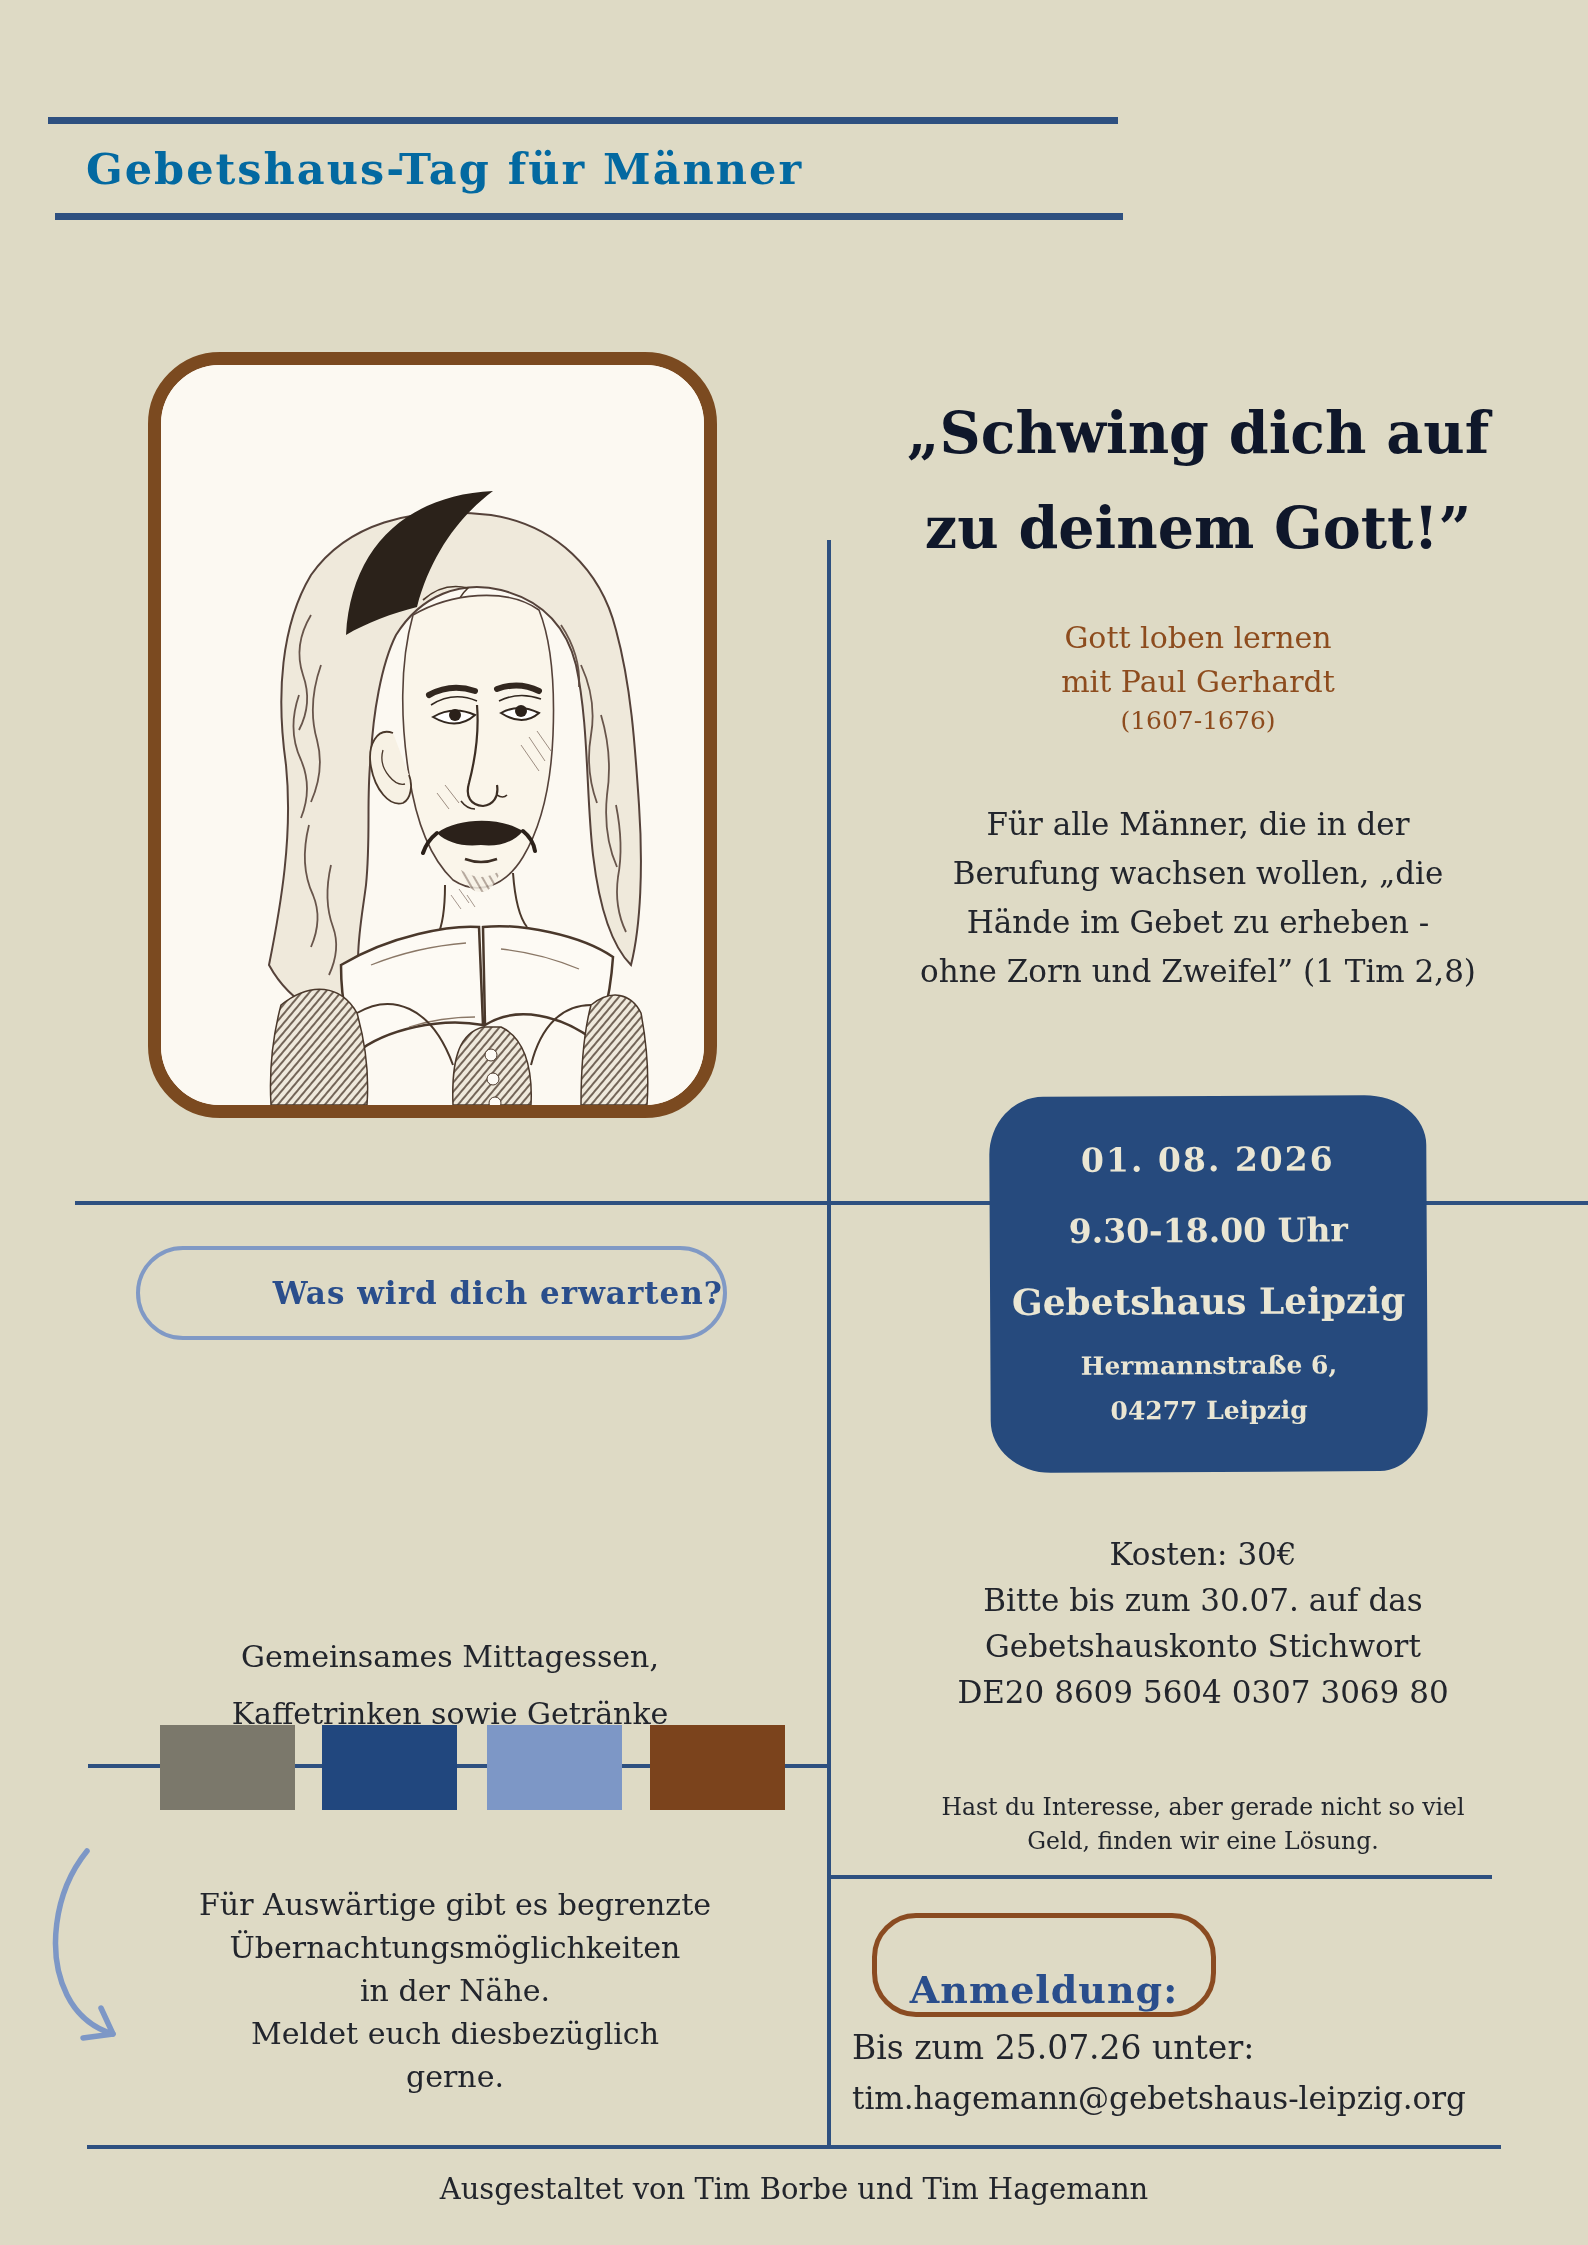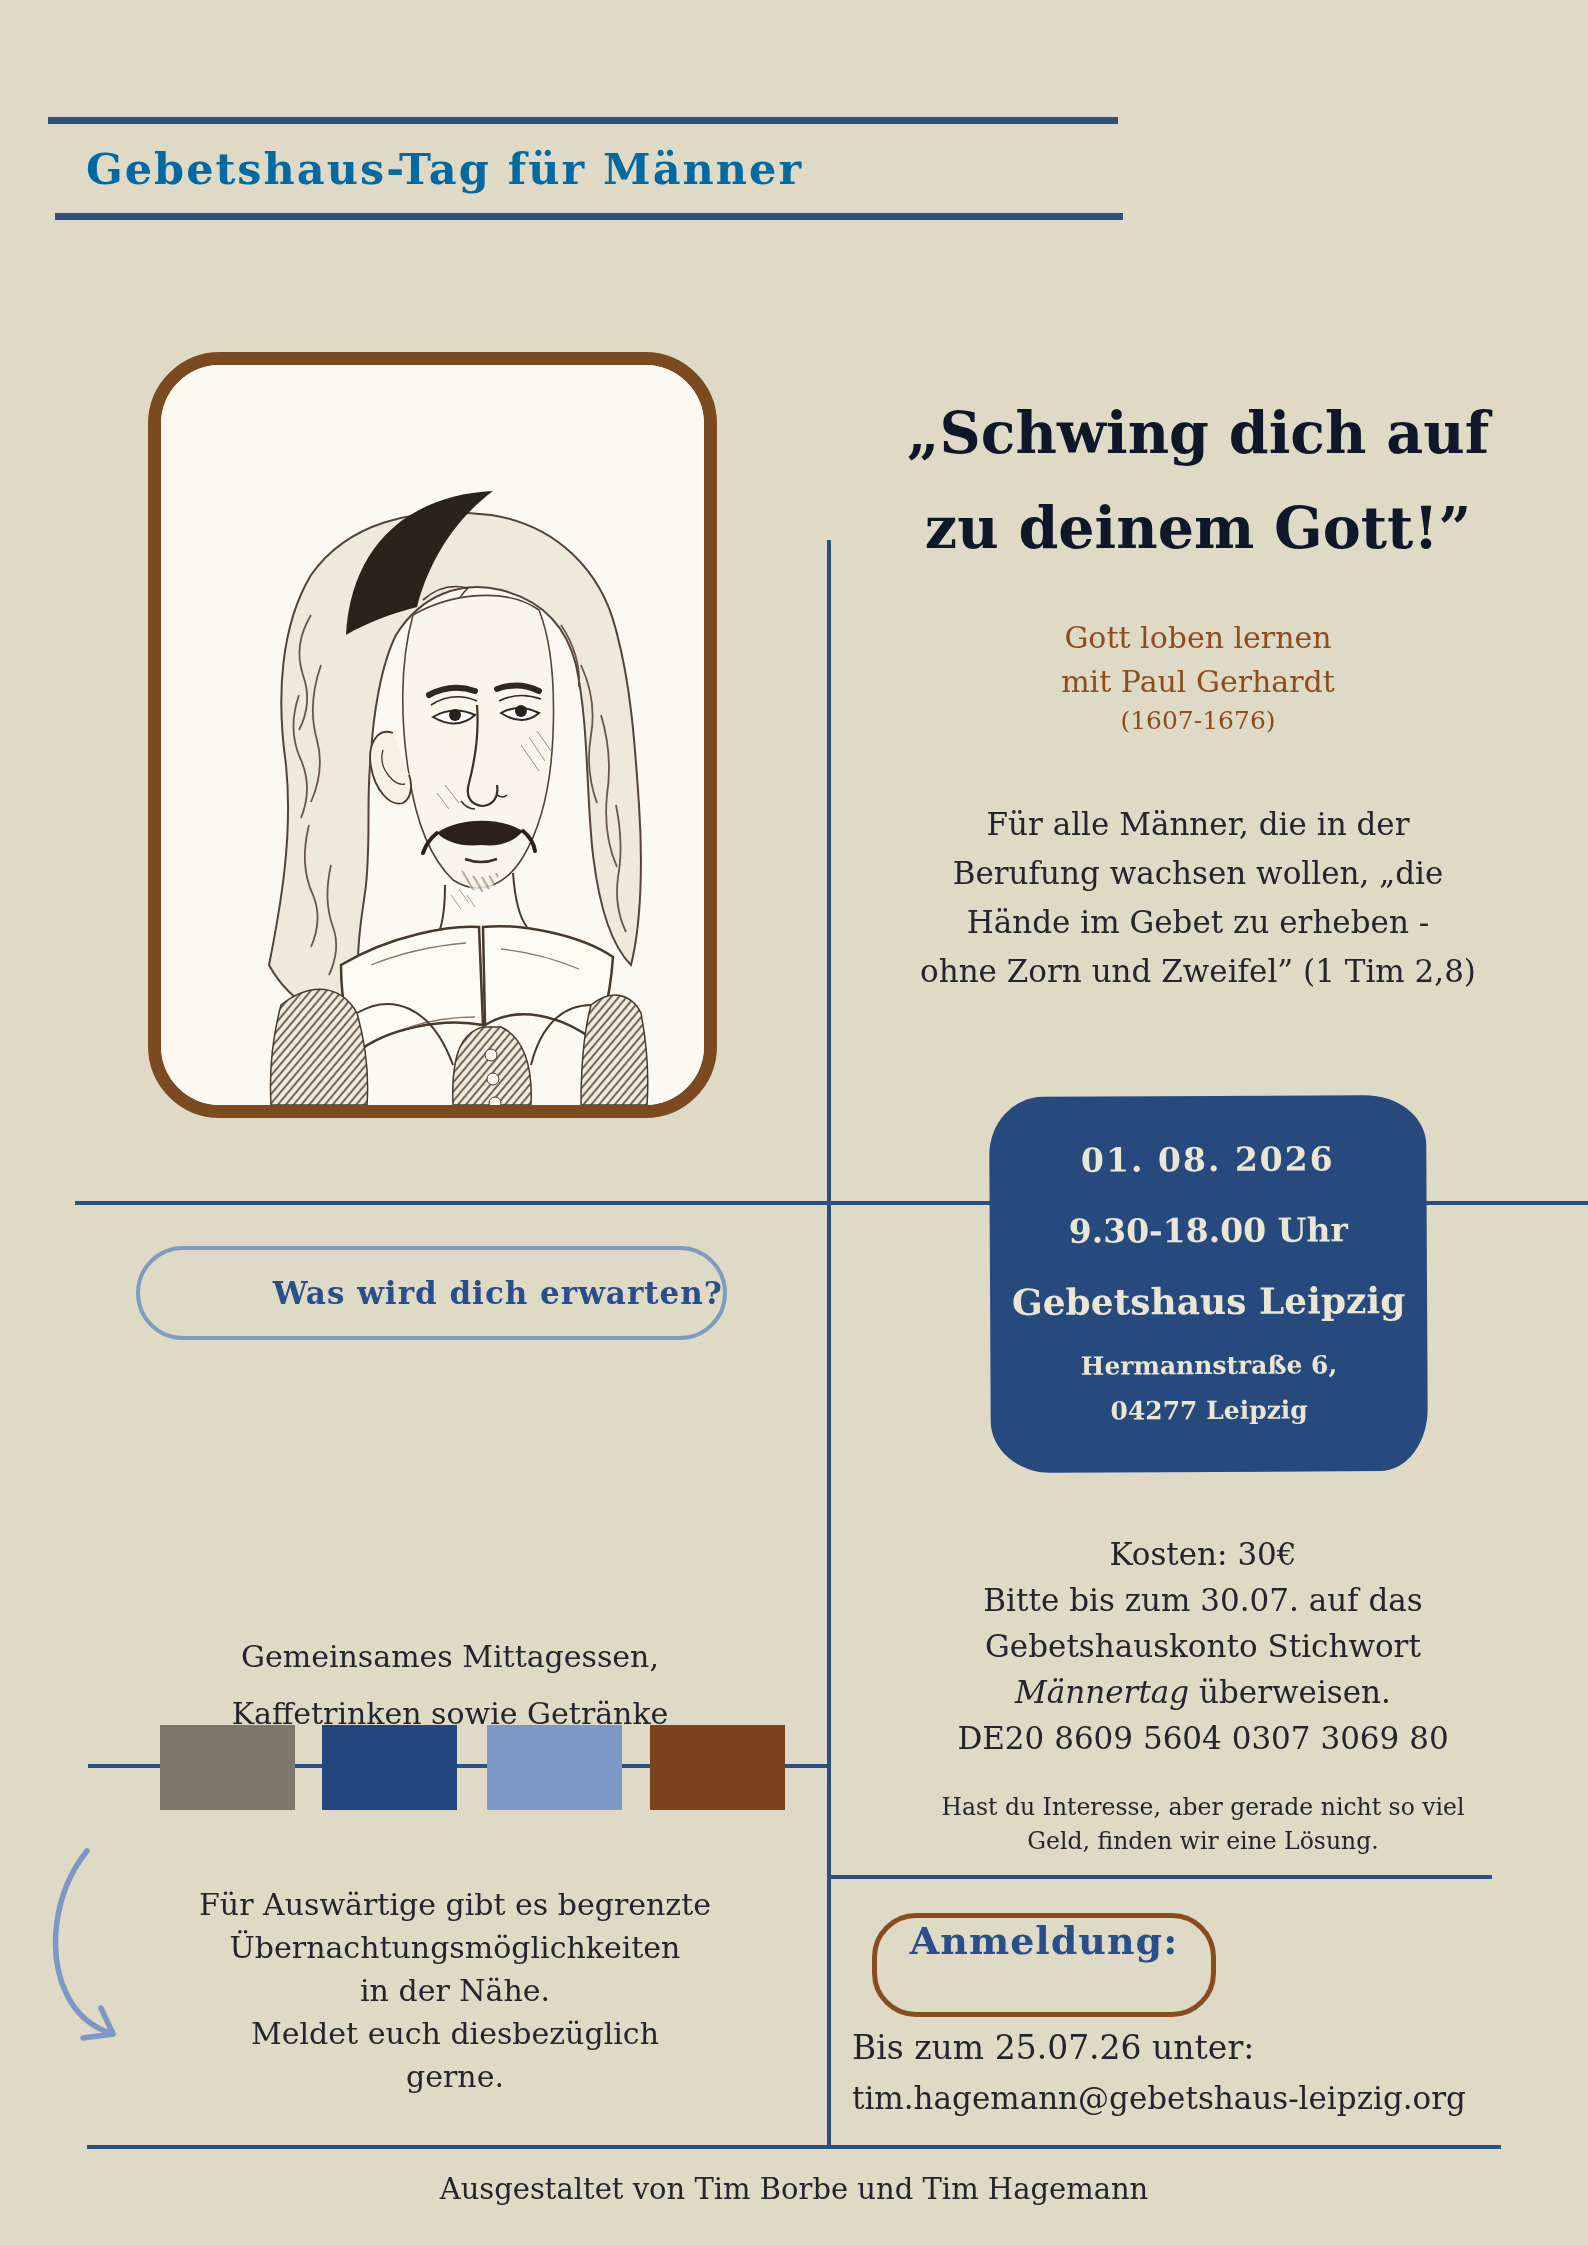--- a/index.html
+++ b/index.html
@@ -214,7 +214,6 @@
     <div class="pre">Kosten: 30€
 Bitte bis zum 30.07. auf das
 Gebetshauskonto Stichwort</div>
-    <div><span class="it">Männertag</span><span> überweisen.</span></div>
     <div>DE20 8609 5604 0307 3069 80</div>
   </div>
 

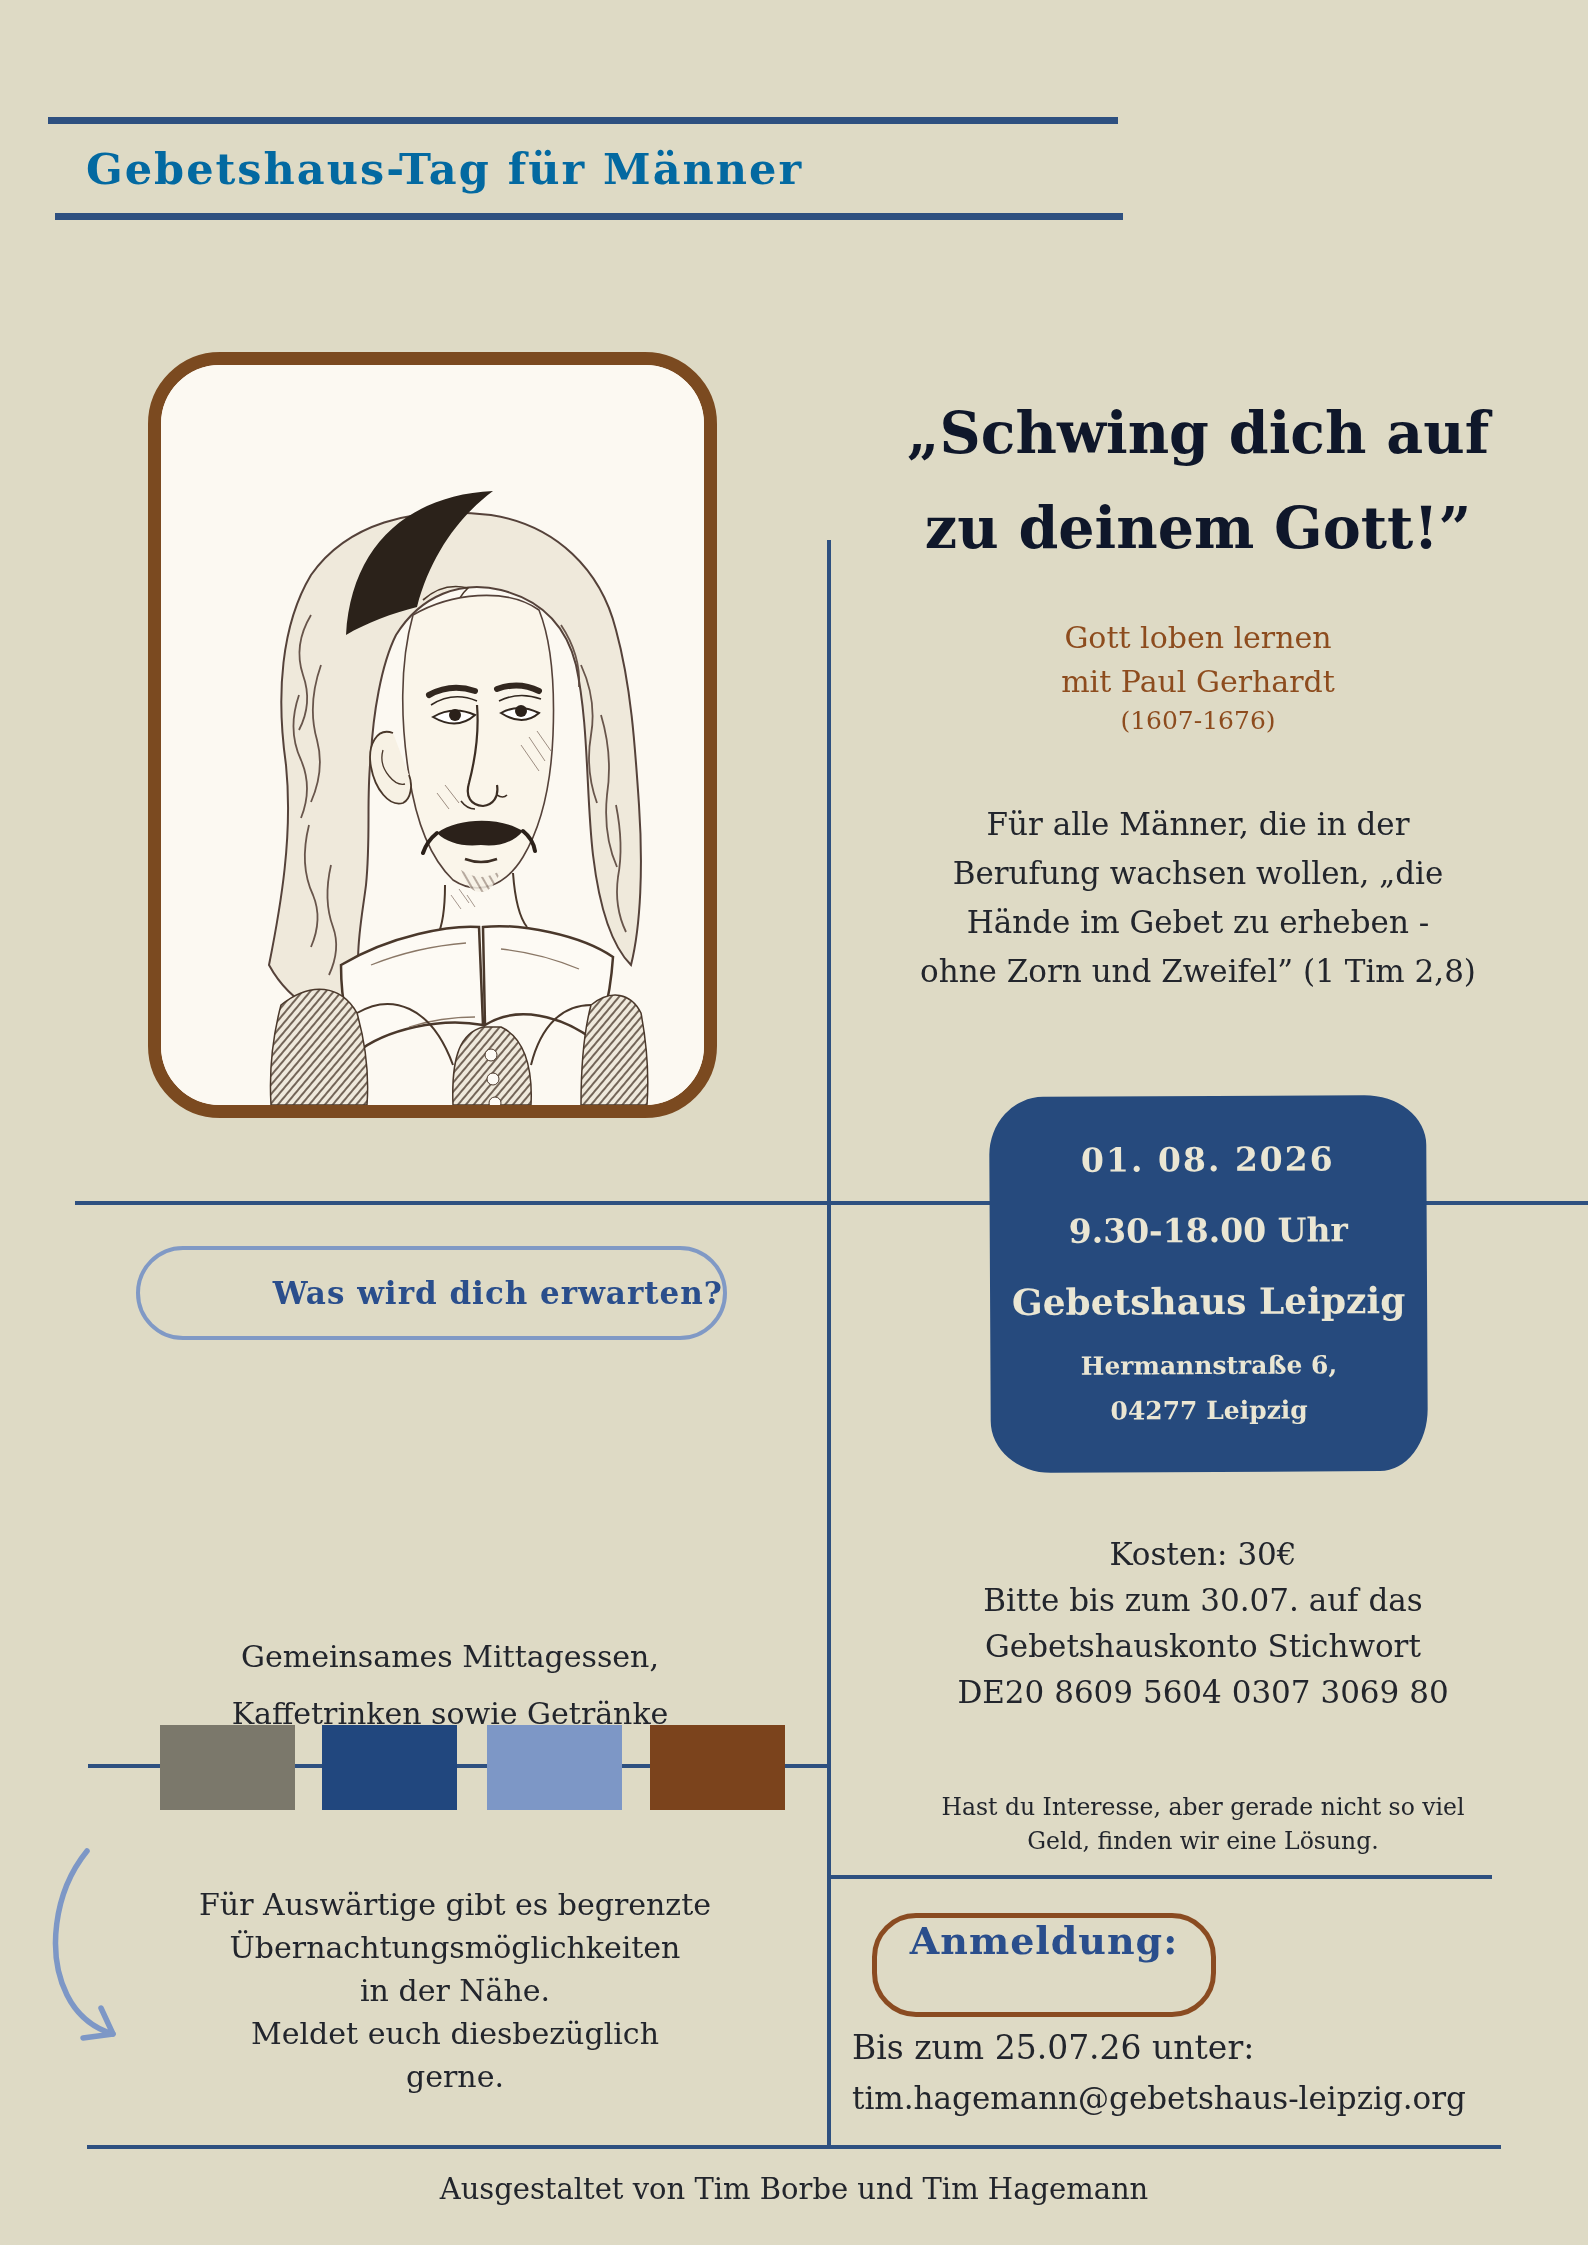--- a/index.html
+++ b/index.html
@@ -56,7 +56,7 @@
   .right-rule{left:830px;top:1875px;width:662px;height:4px}
 
   .reg-pill{left:872px;top:1913px;width:344px;height:104px;border:5px solid #8a4b21;
-            border-radius:44px;display:flex;align-items:flex-start;justify-content:center;
+            border-radius:44px;display:flex;align-items:flex-end;justify-content:center;
             box-sizing:border-box}
   .reg-pill .pill-label{font-size:38px}
   .reg-deadline{left:852px;top:2028px;width:700px;font-size:33px}

